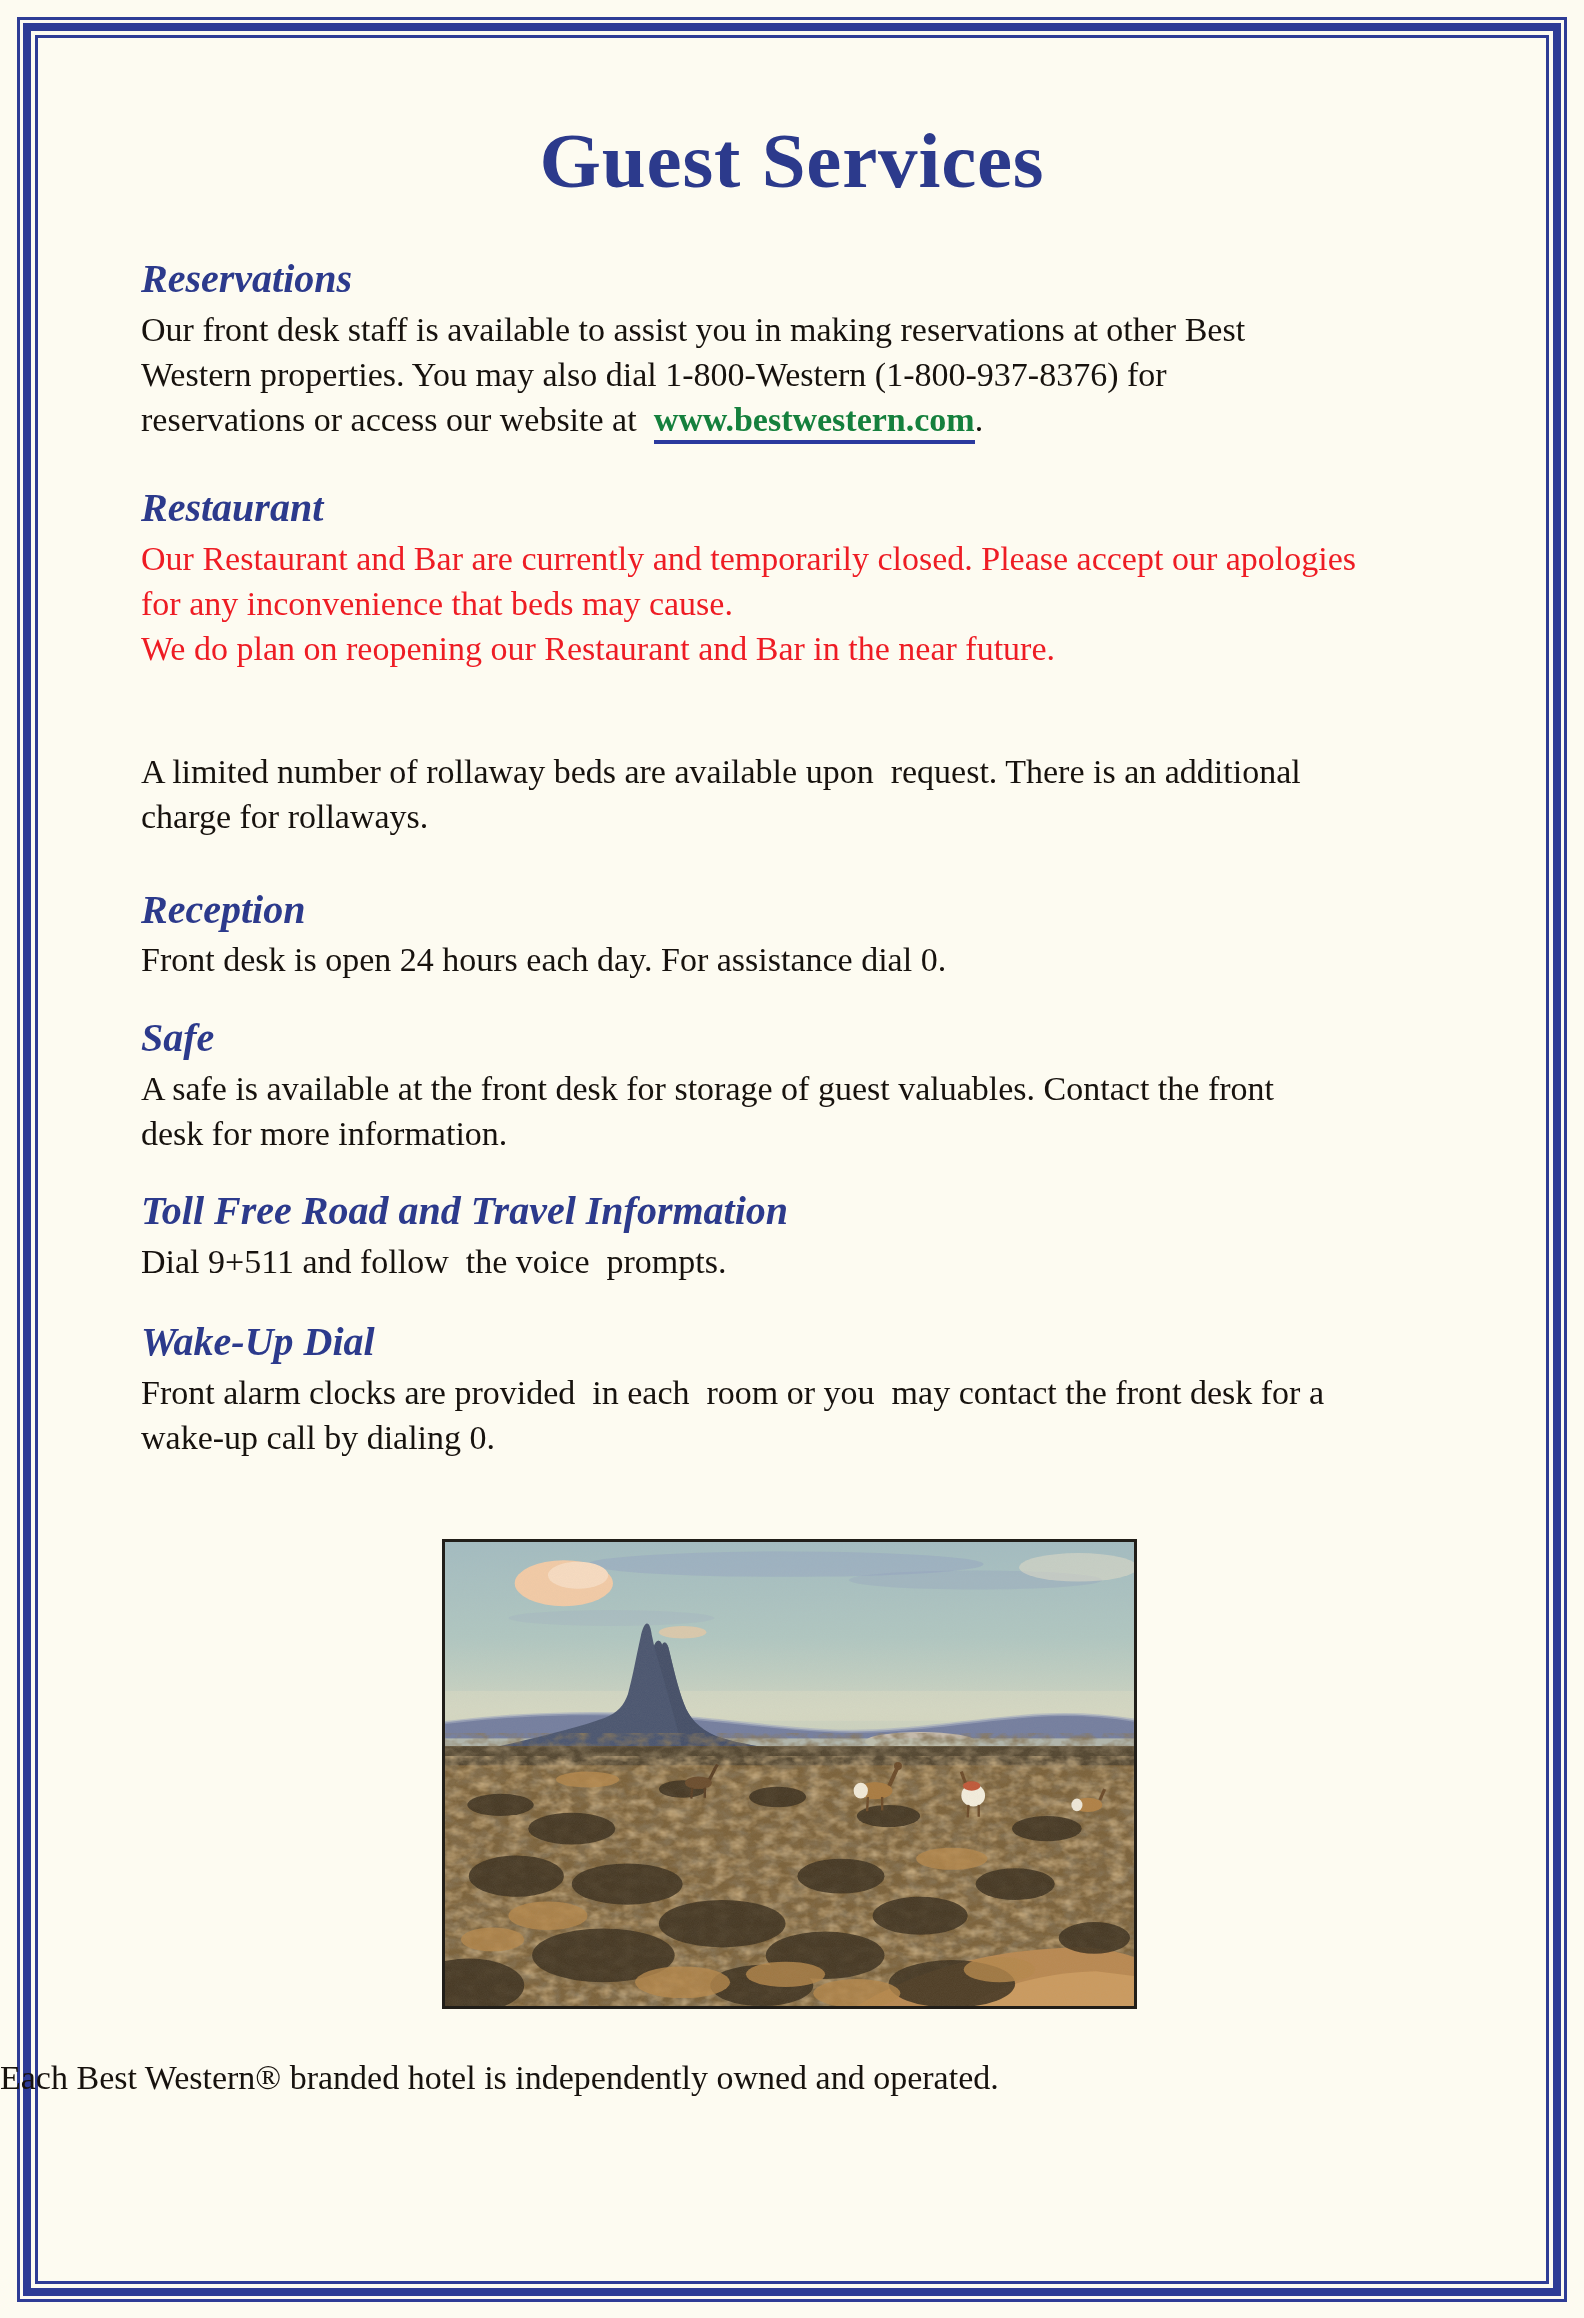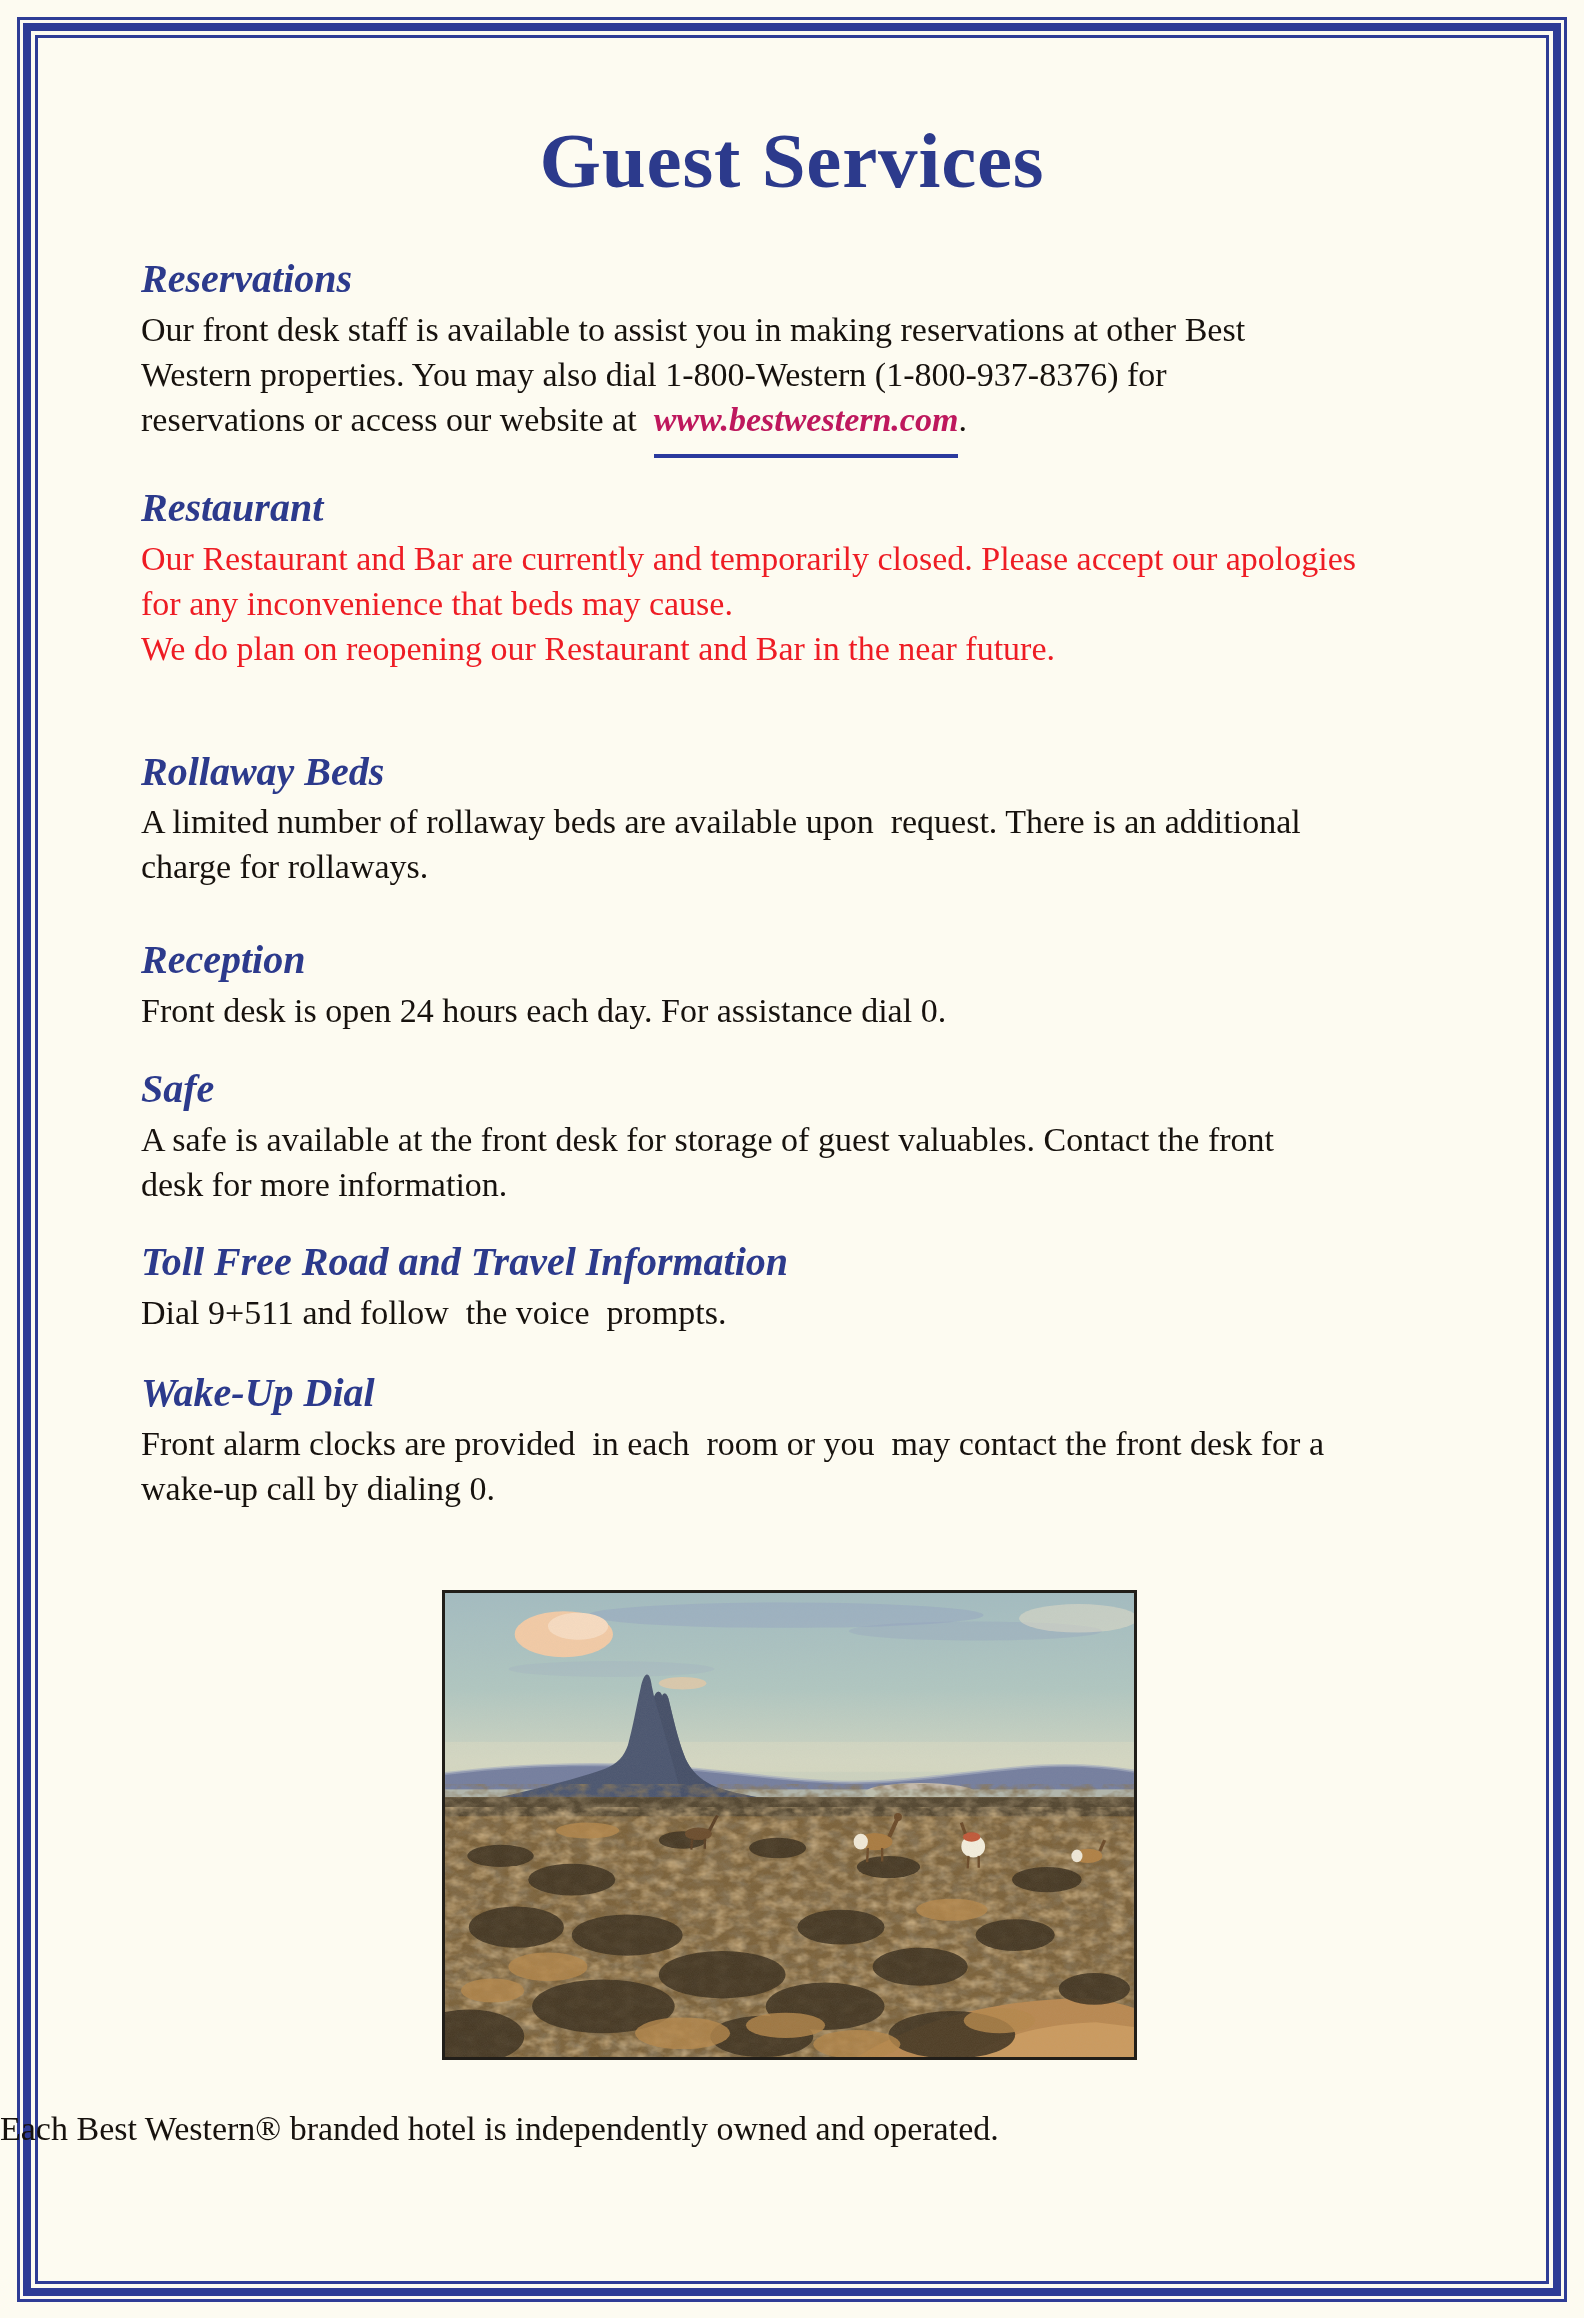--- a/index.html
+++ b/index.html
@@ -61,12 +61,11 @@
   .s-wakeup       { margin-top: 35px; }
 
   .weblink {
-    color: #be185d;
+    color: #15803d;
     font-weight: bold;
     text-decoration: none;
     border-bottom: 4px solid #2b3a9e;
-    padding-bottom: 16px;
-    font-style: italic;
+    padding-bottom: 2px;
   }
   .photo-frame {
     margin: 79px 0 0 301px;

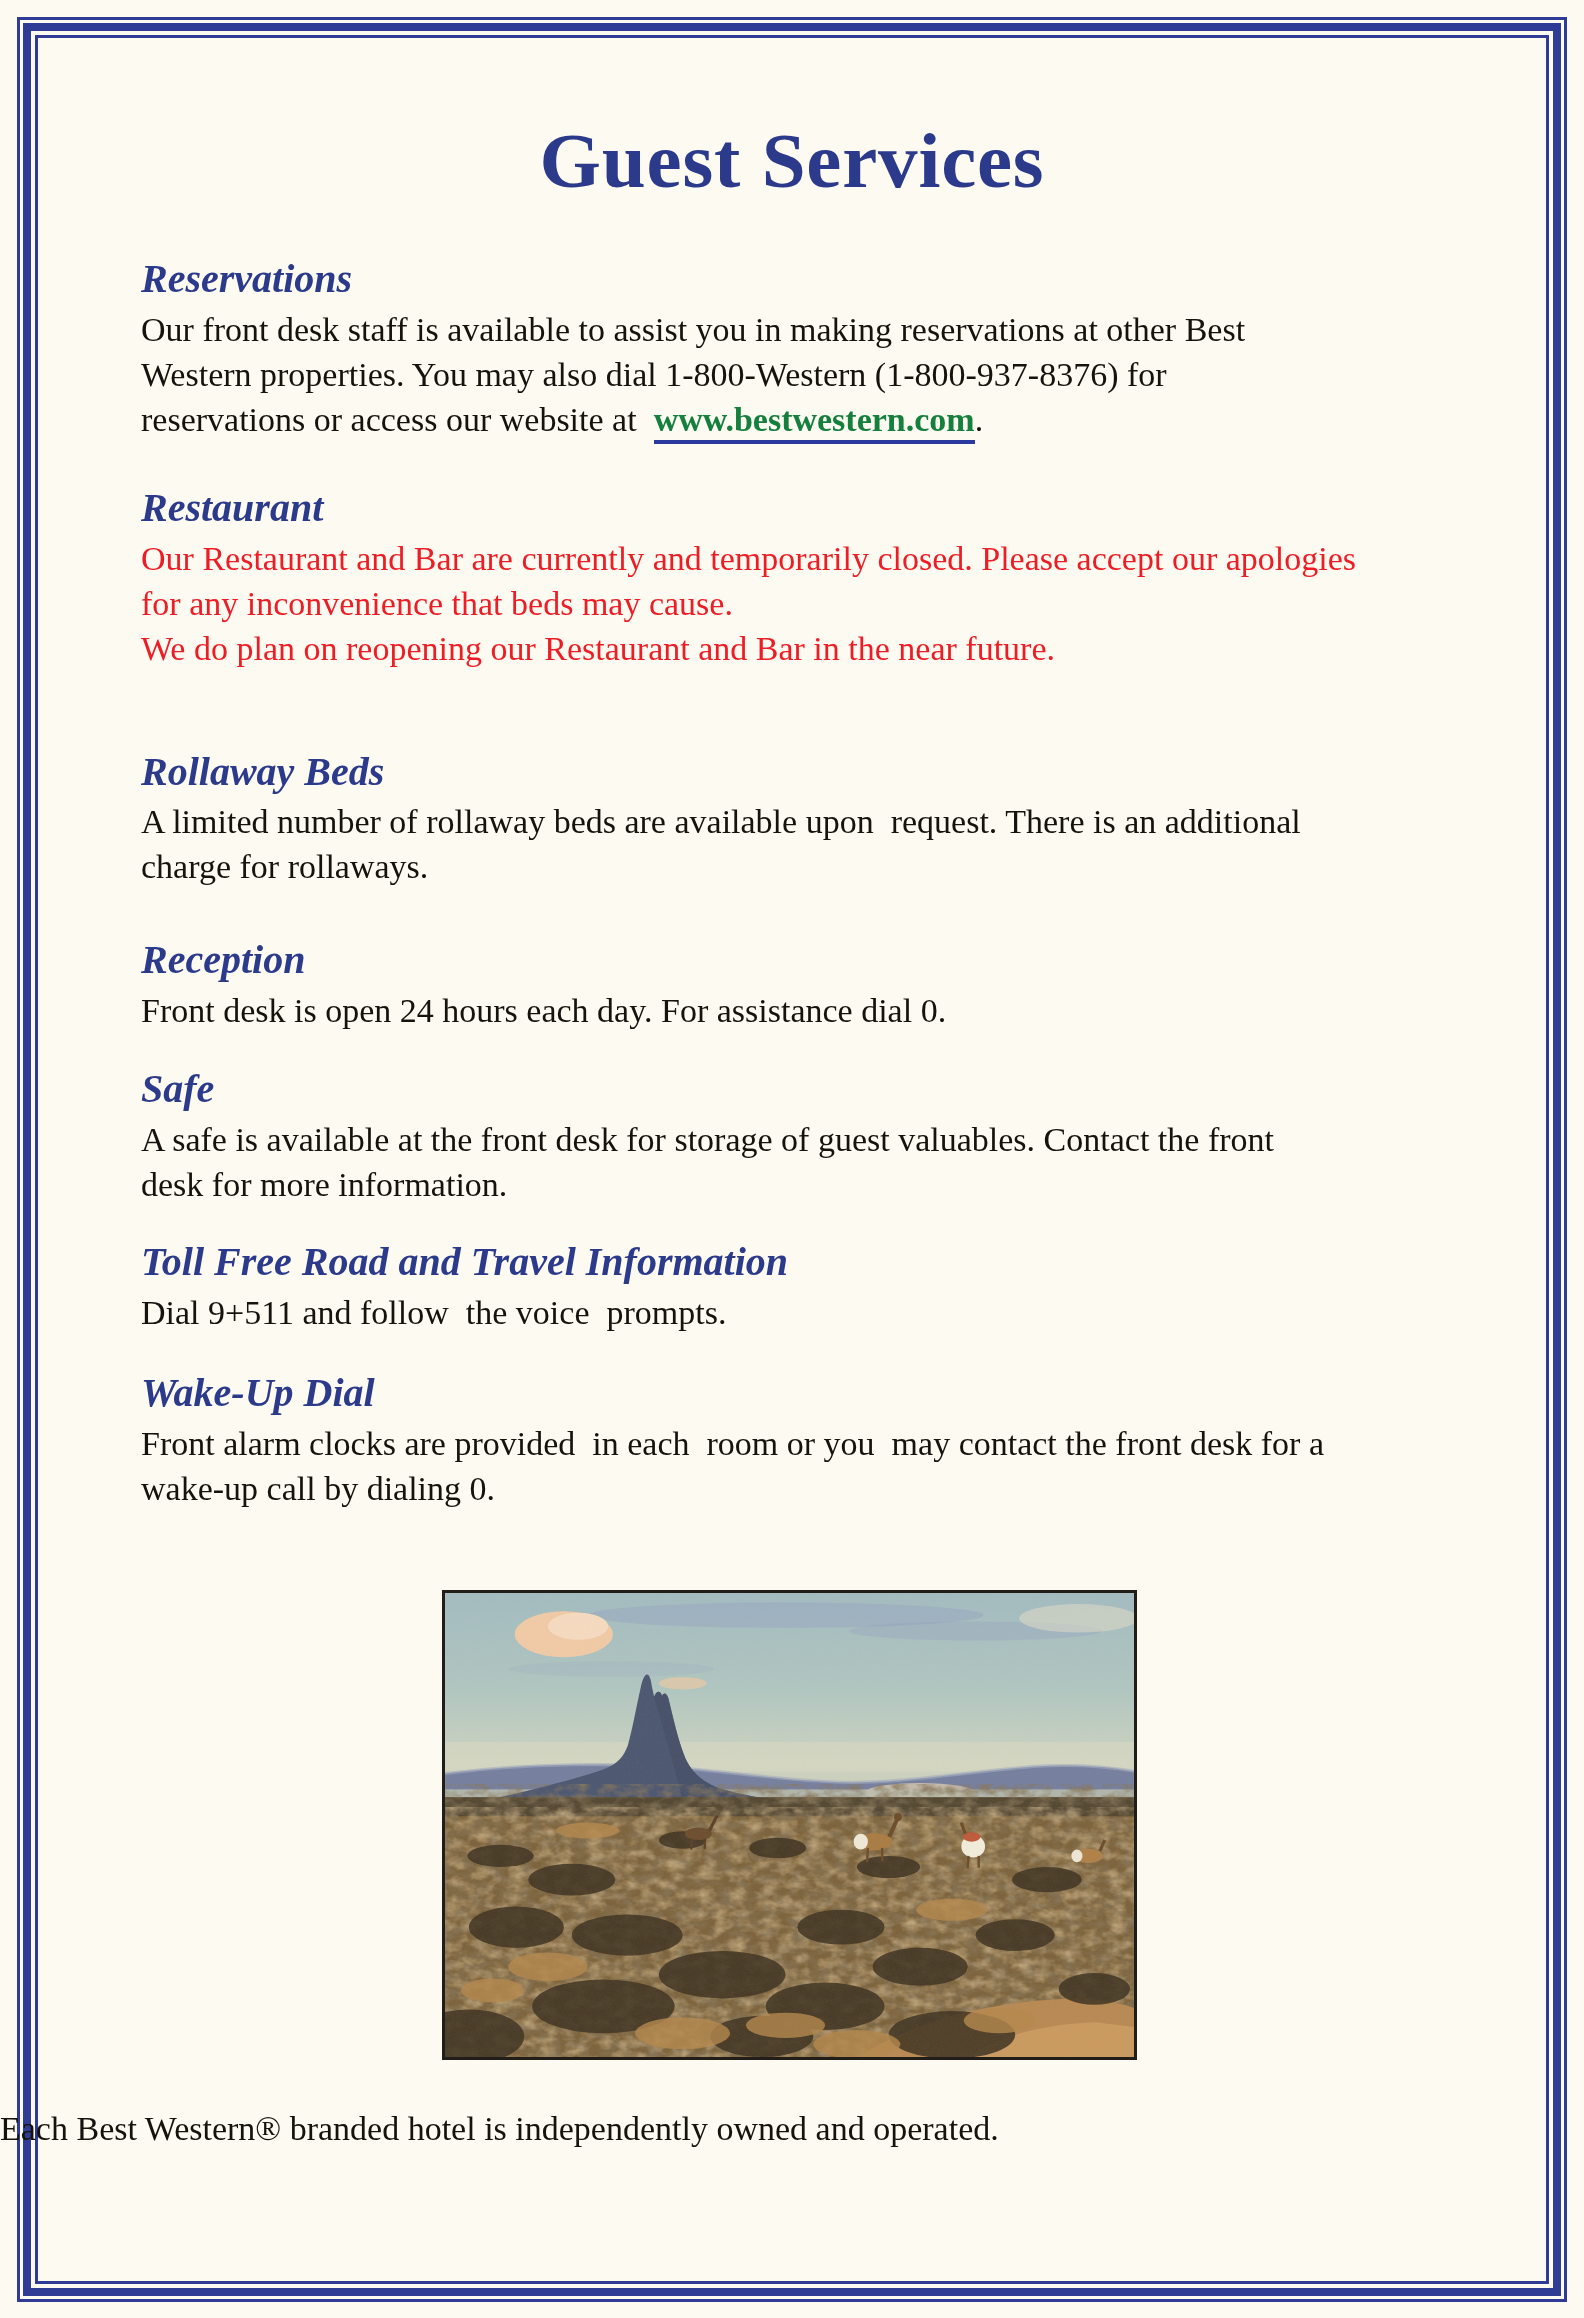--- a/index.html
+++ b/index.html
@@ -112,7 +112,6 @@
     </div>
 
     <div class="section s-rollaway">
-      <h2>Rollaway Beds</h2>
       <div class="body">
         <div class="line">A limited number of rollaway beds are available upon  request. There is an additional</div>
         <div class="line">charge for rollaways.</div>

